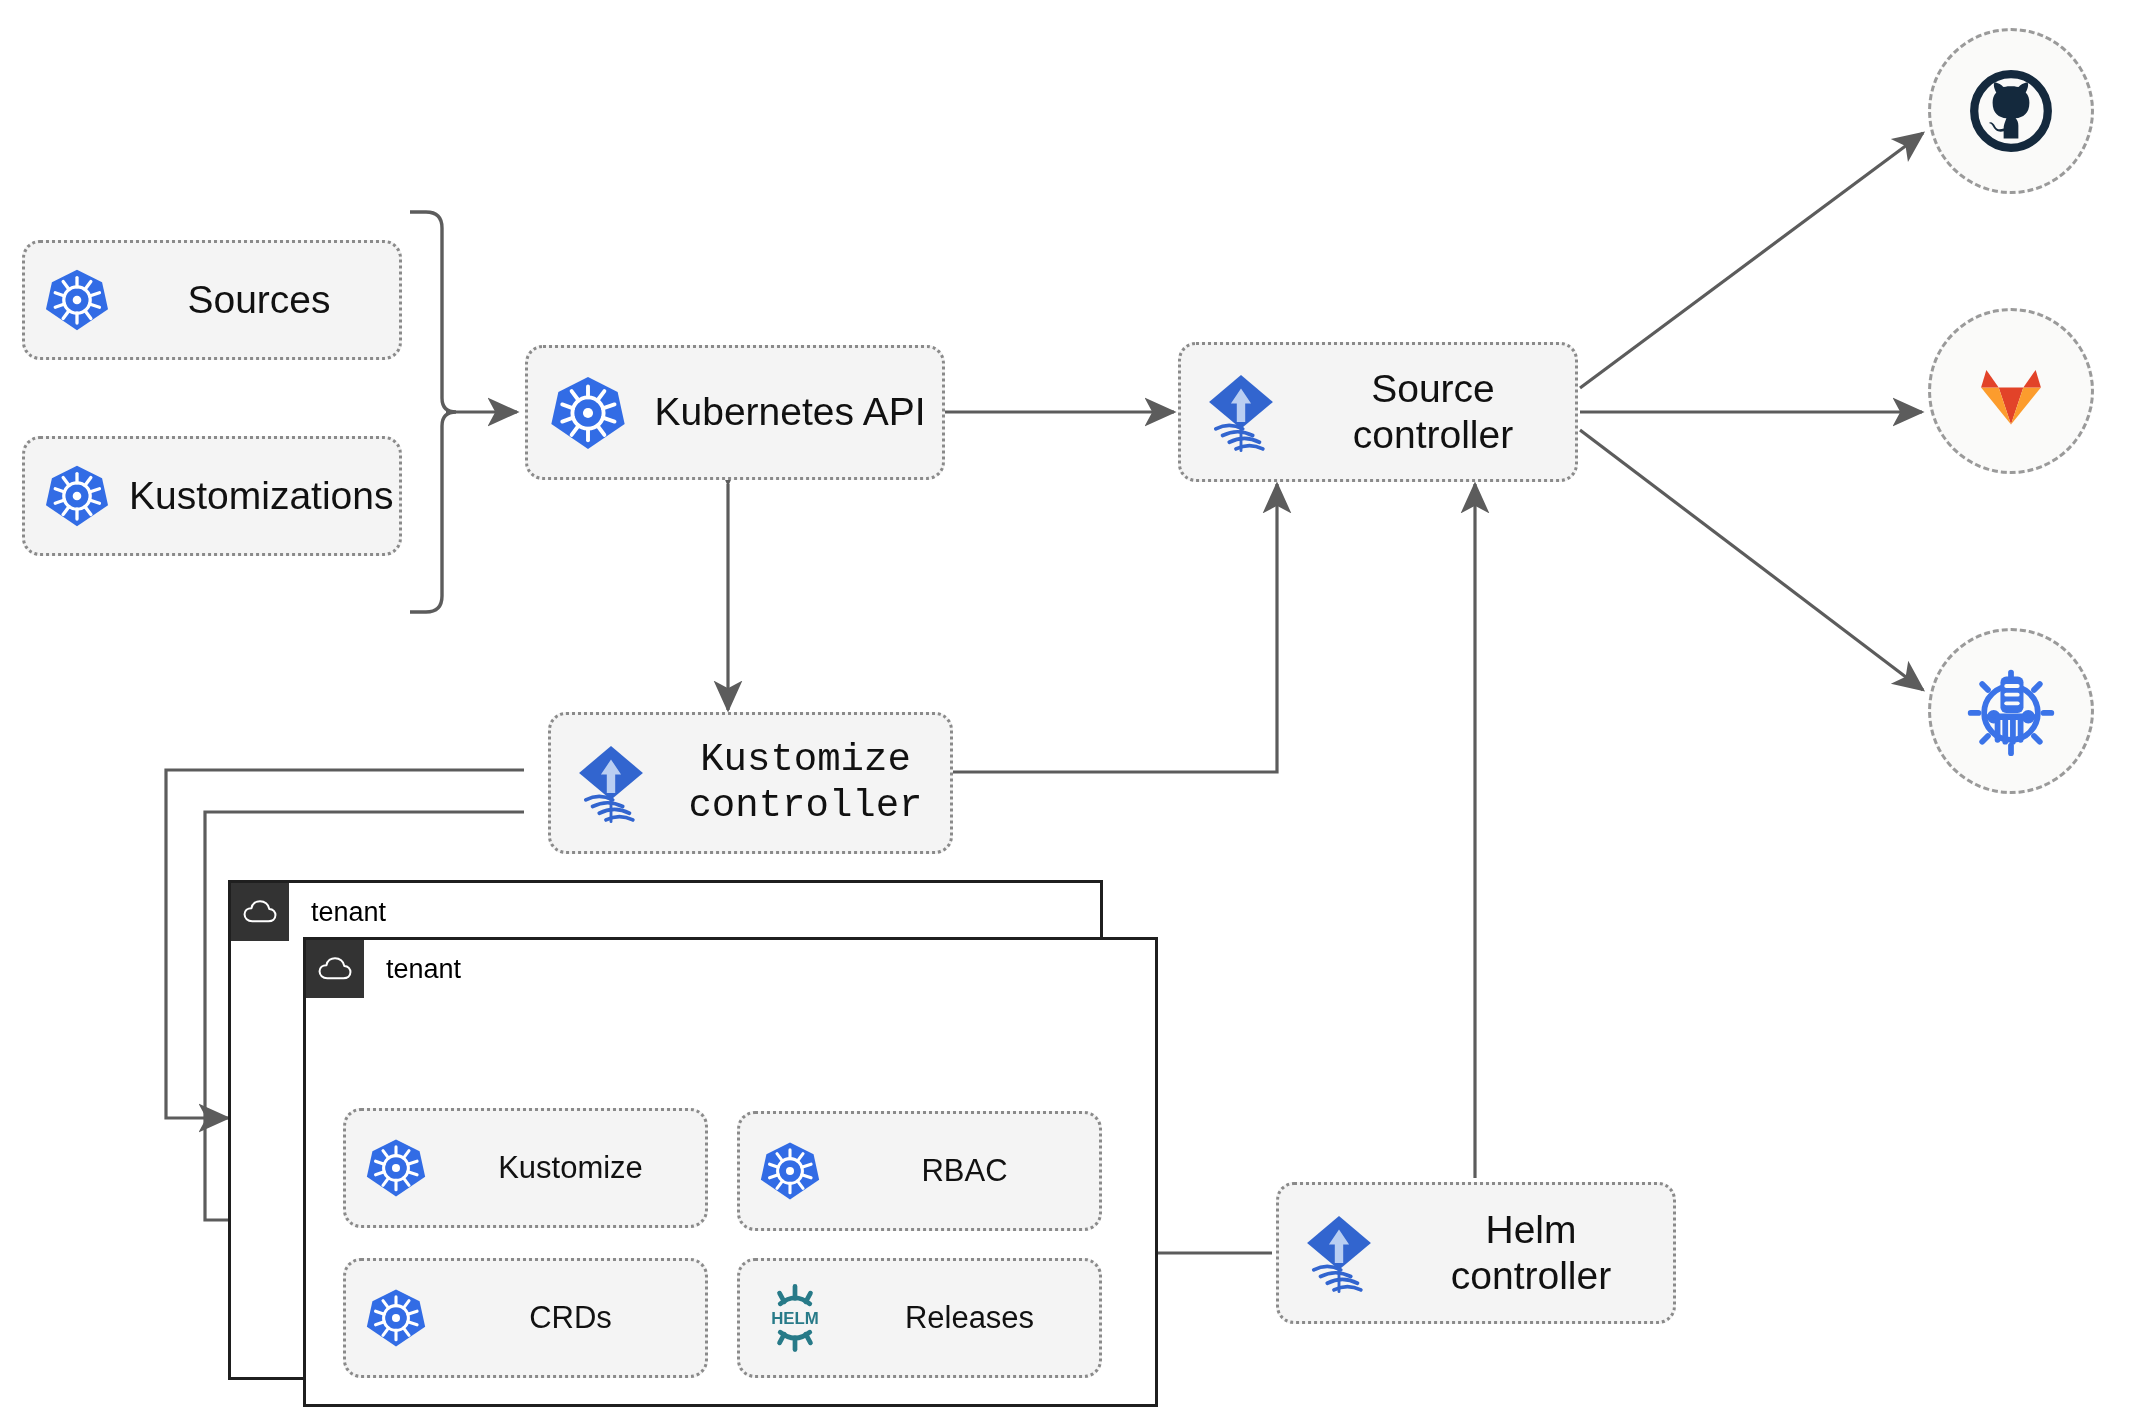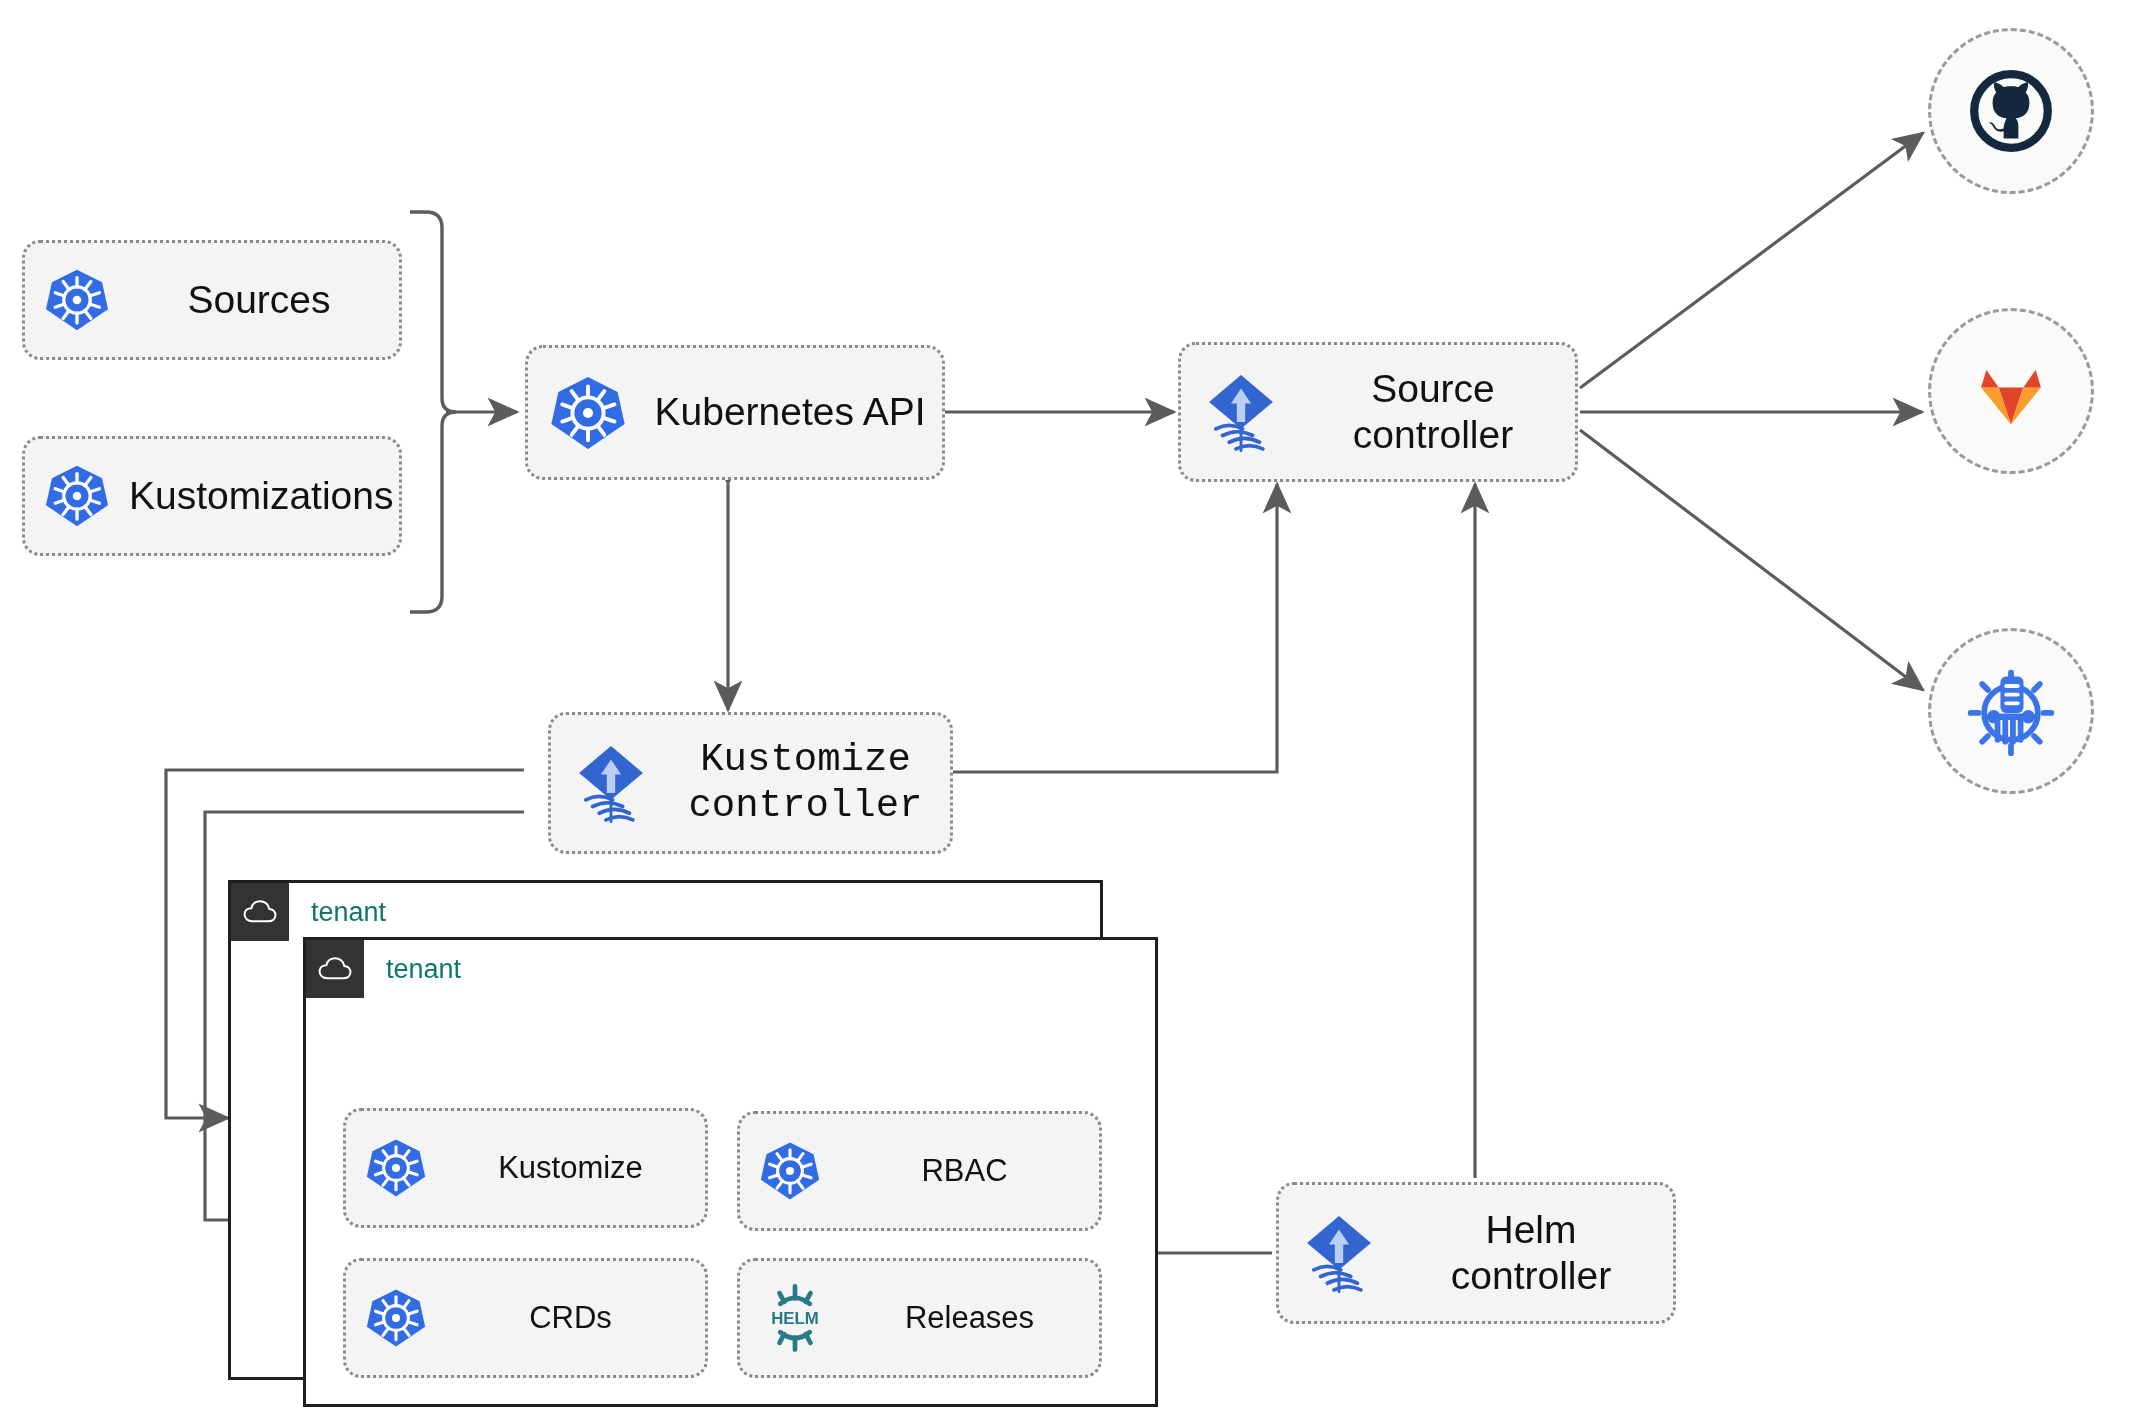--- a/index.html
+++ b/index.html
@@ -42,7 +42,7 @@
     width:58px;height:58px;background:#333333;display:flex;align-items:center;justify-content:center;
   }
   .tenant-name{
-    font-size:27px;color:#0f766e;padding-left:22px;white-space:nowrap;
+    font-size:27px;color:#000000;padding-left:22px;white-space:nowrap;
   }
 </style>
 </head>

